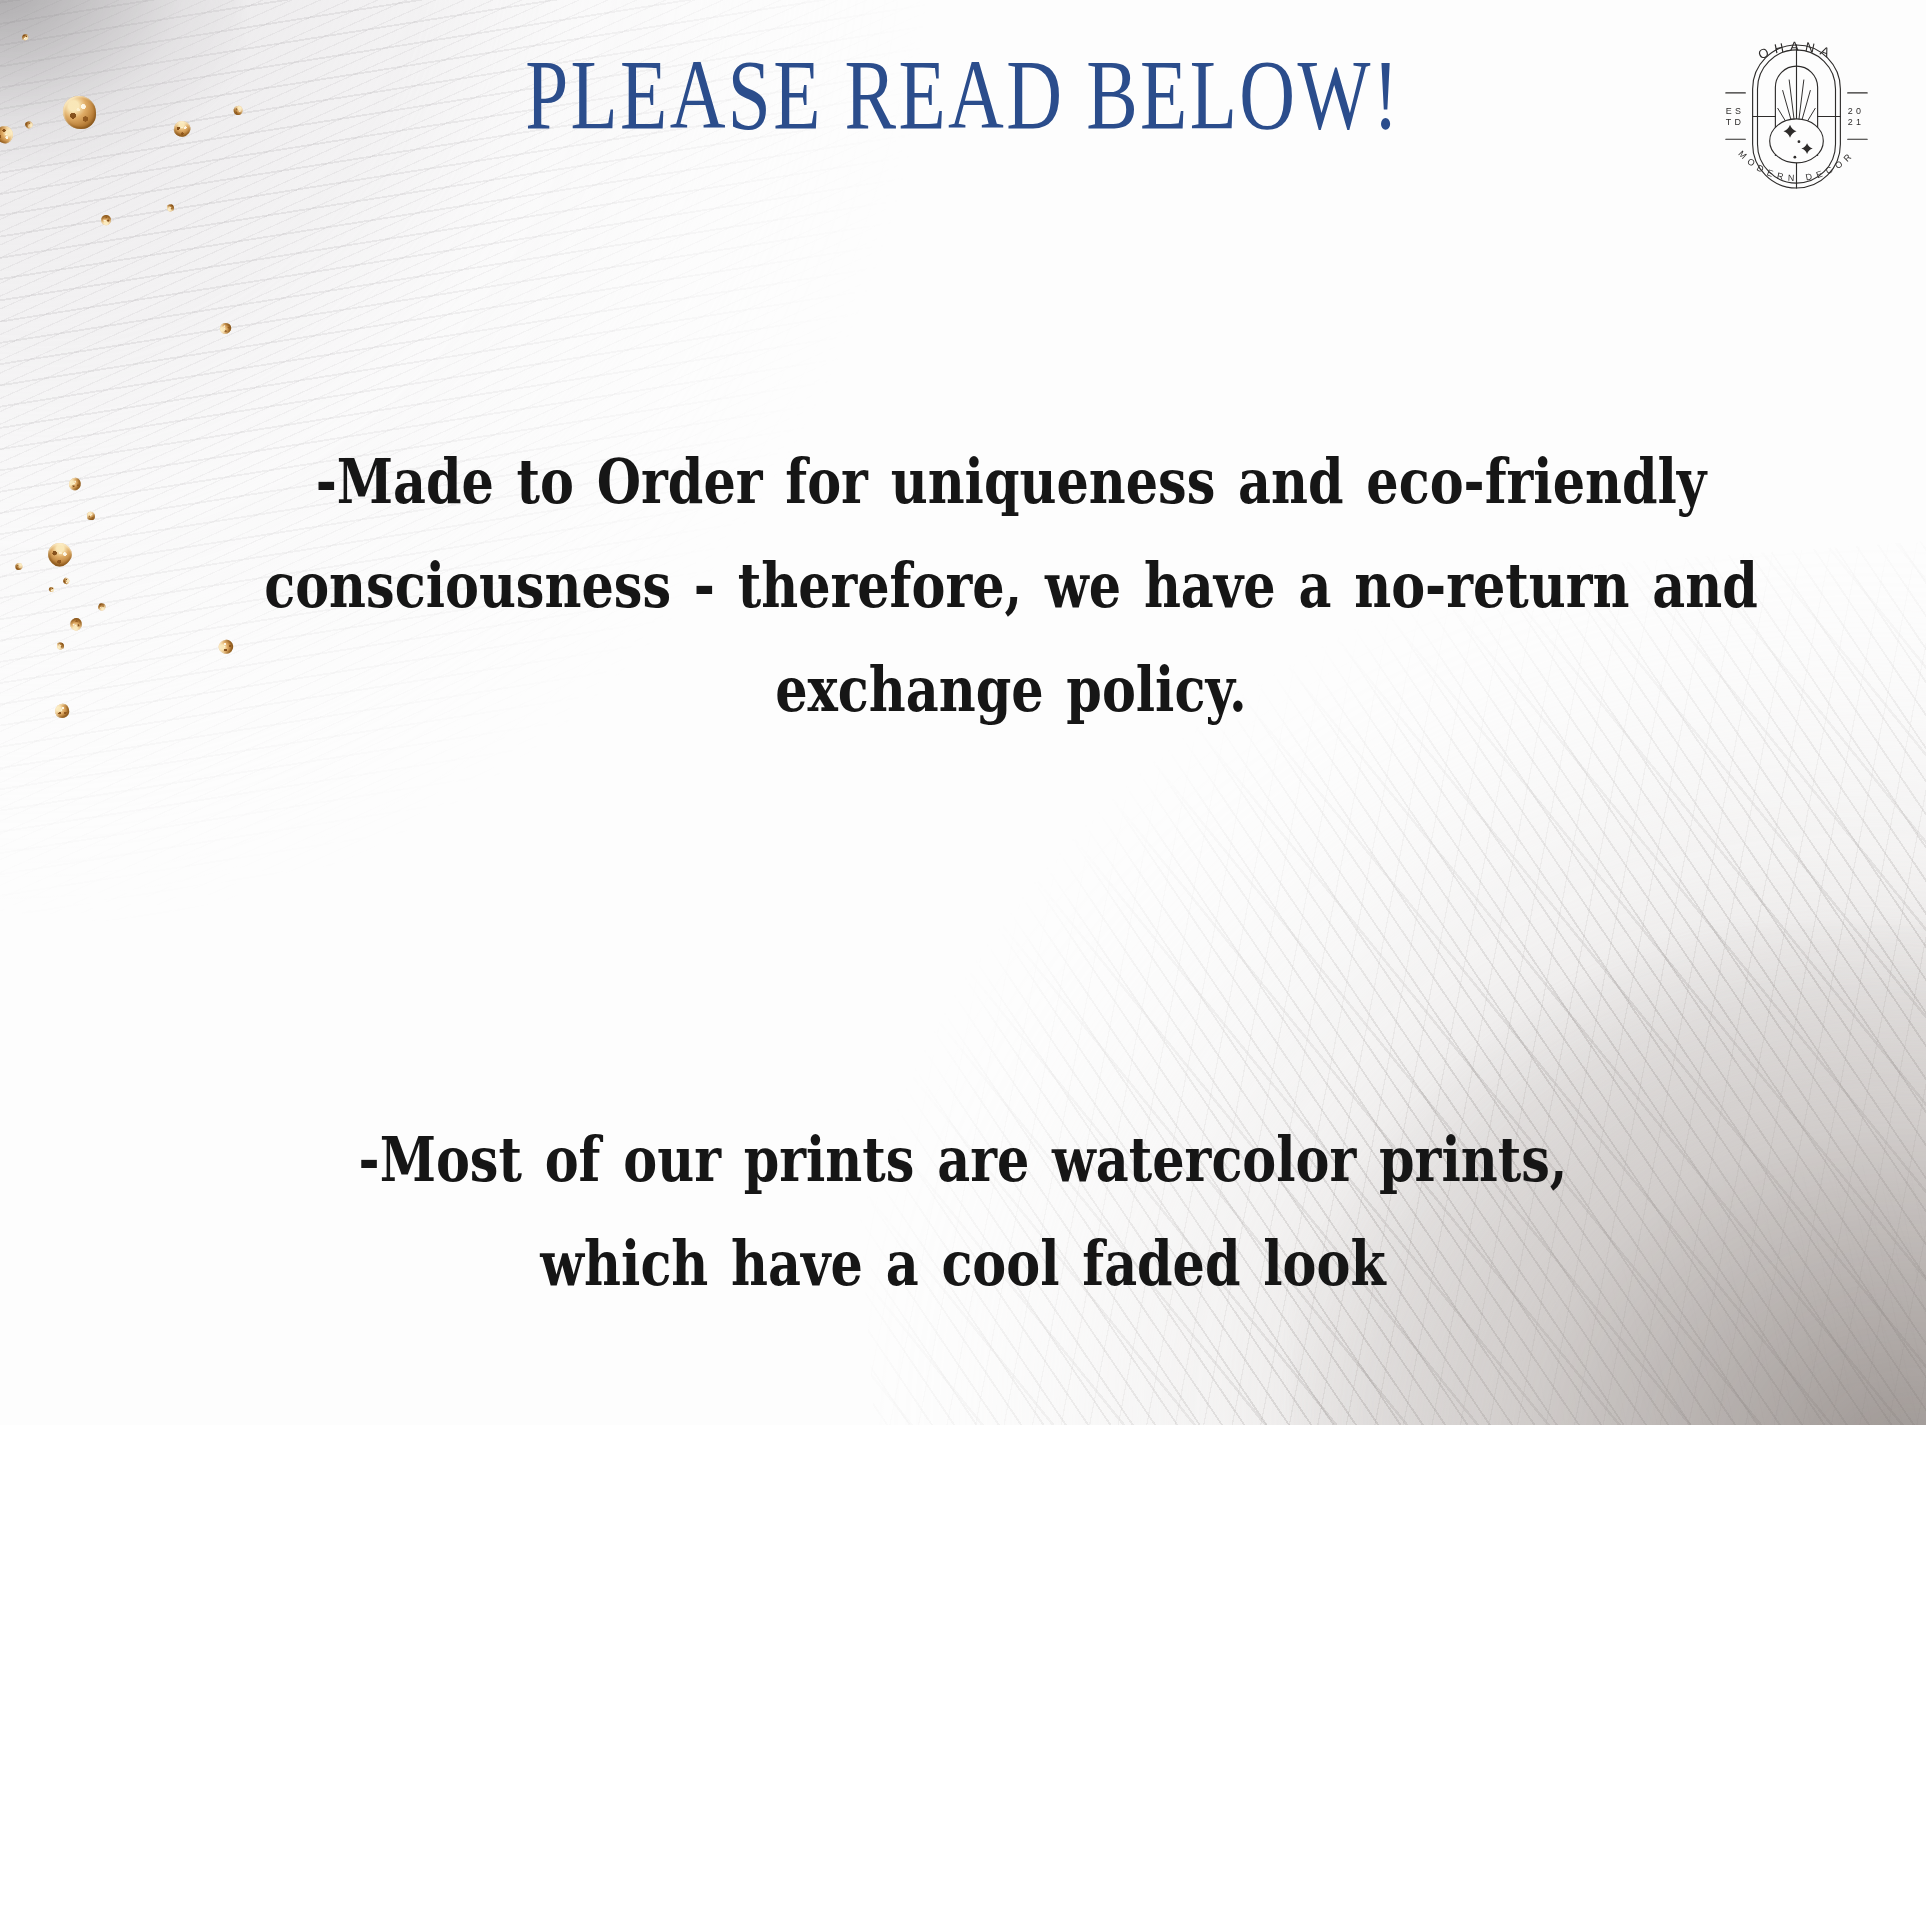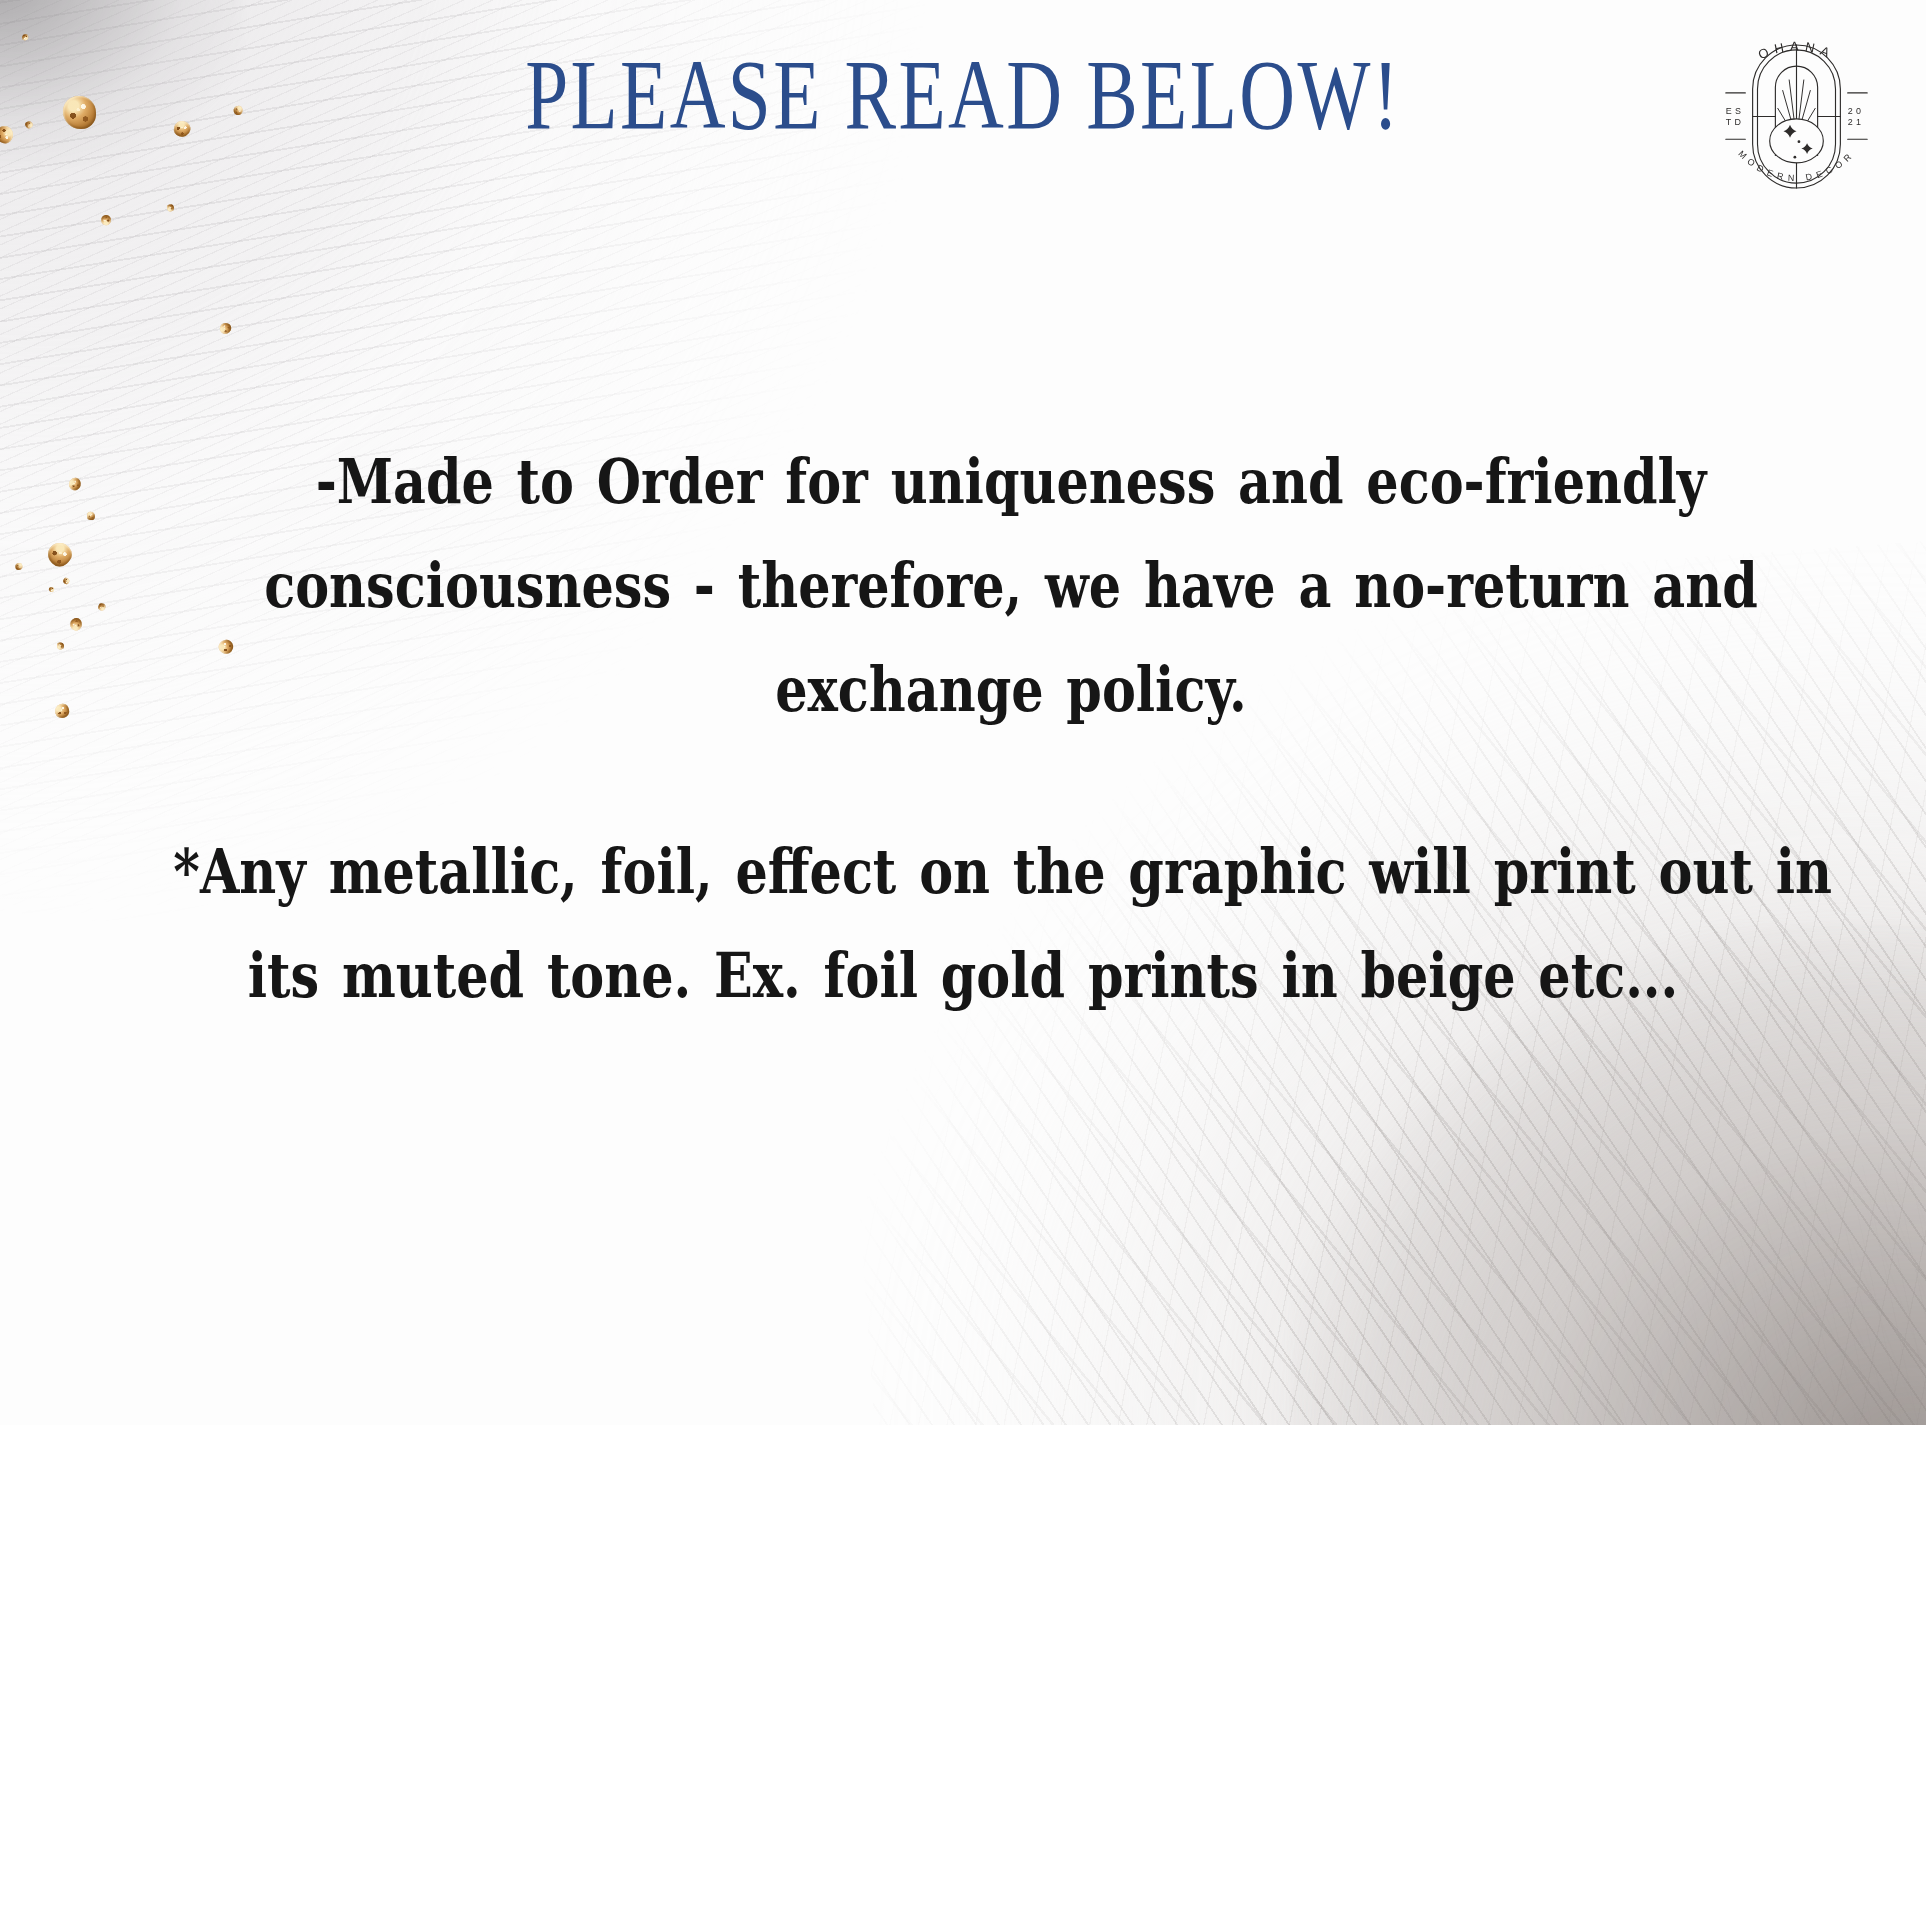--- a/index.html
+++ b/index.html
@@ -210,10 +210,6 @@
     <div class="bline">exchange policy.</div>
   </div>
 
-  <div class="para p3">
-    <div class="bline">*Any metallic, foil, effect on the graphic will print out in</div>
-    <div class="bline">its muted tone. Ex. foil gold prints in beige etc...</div>
-  </div>
 
 
 

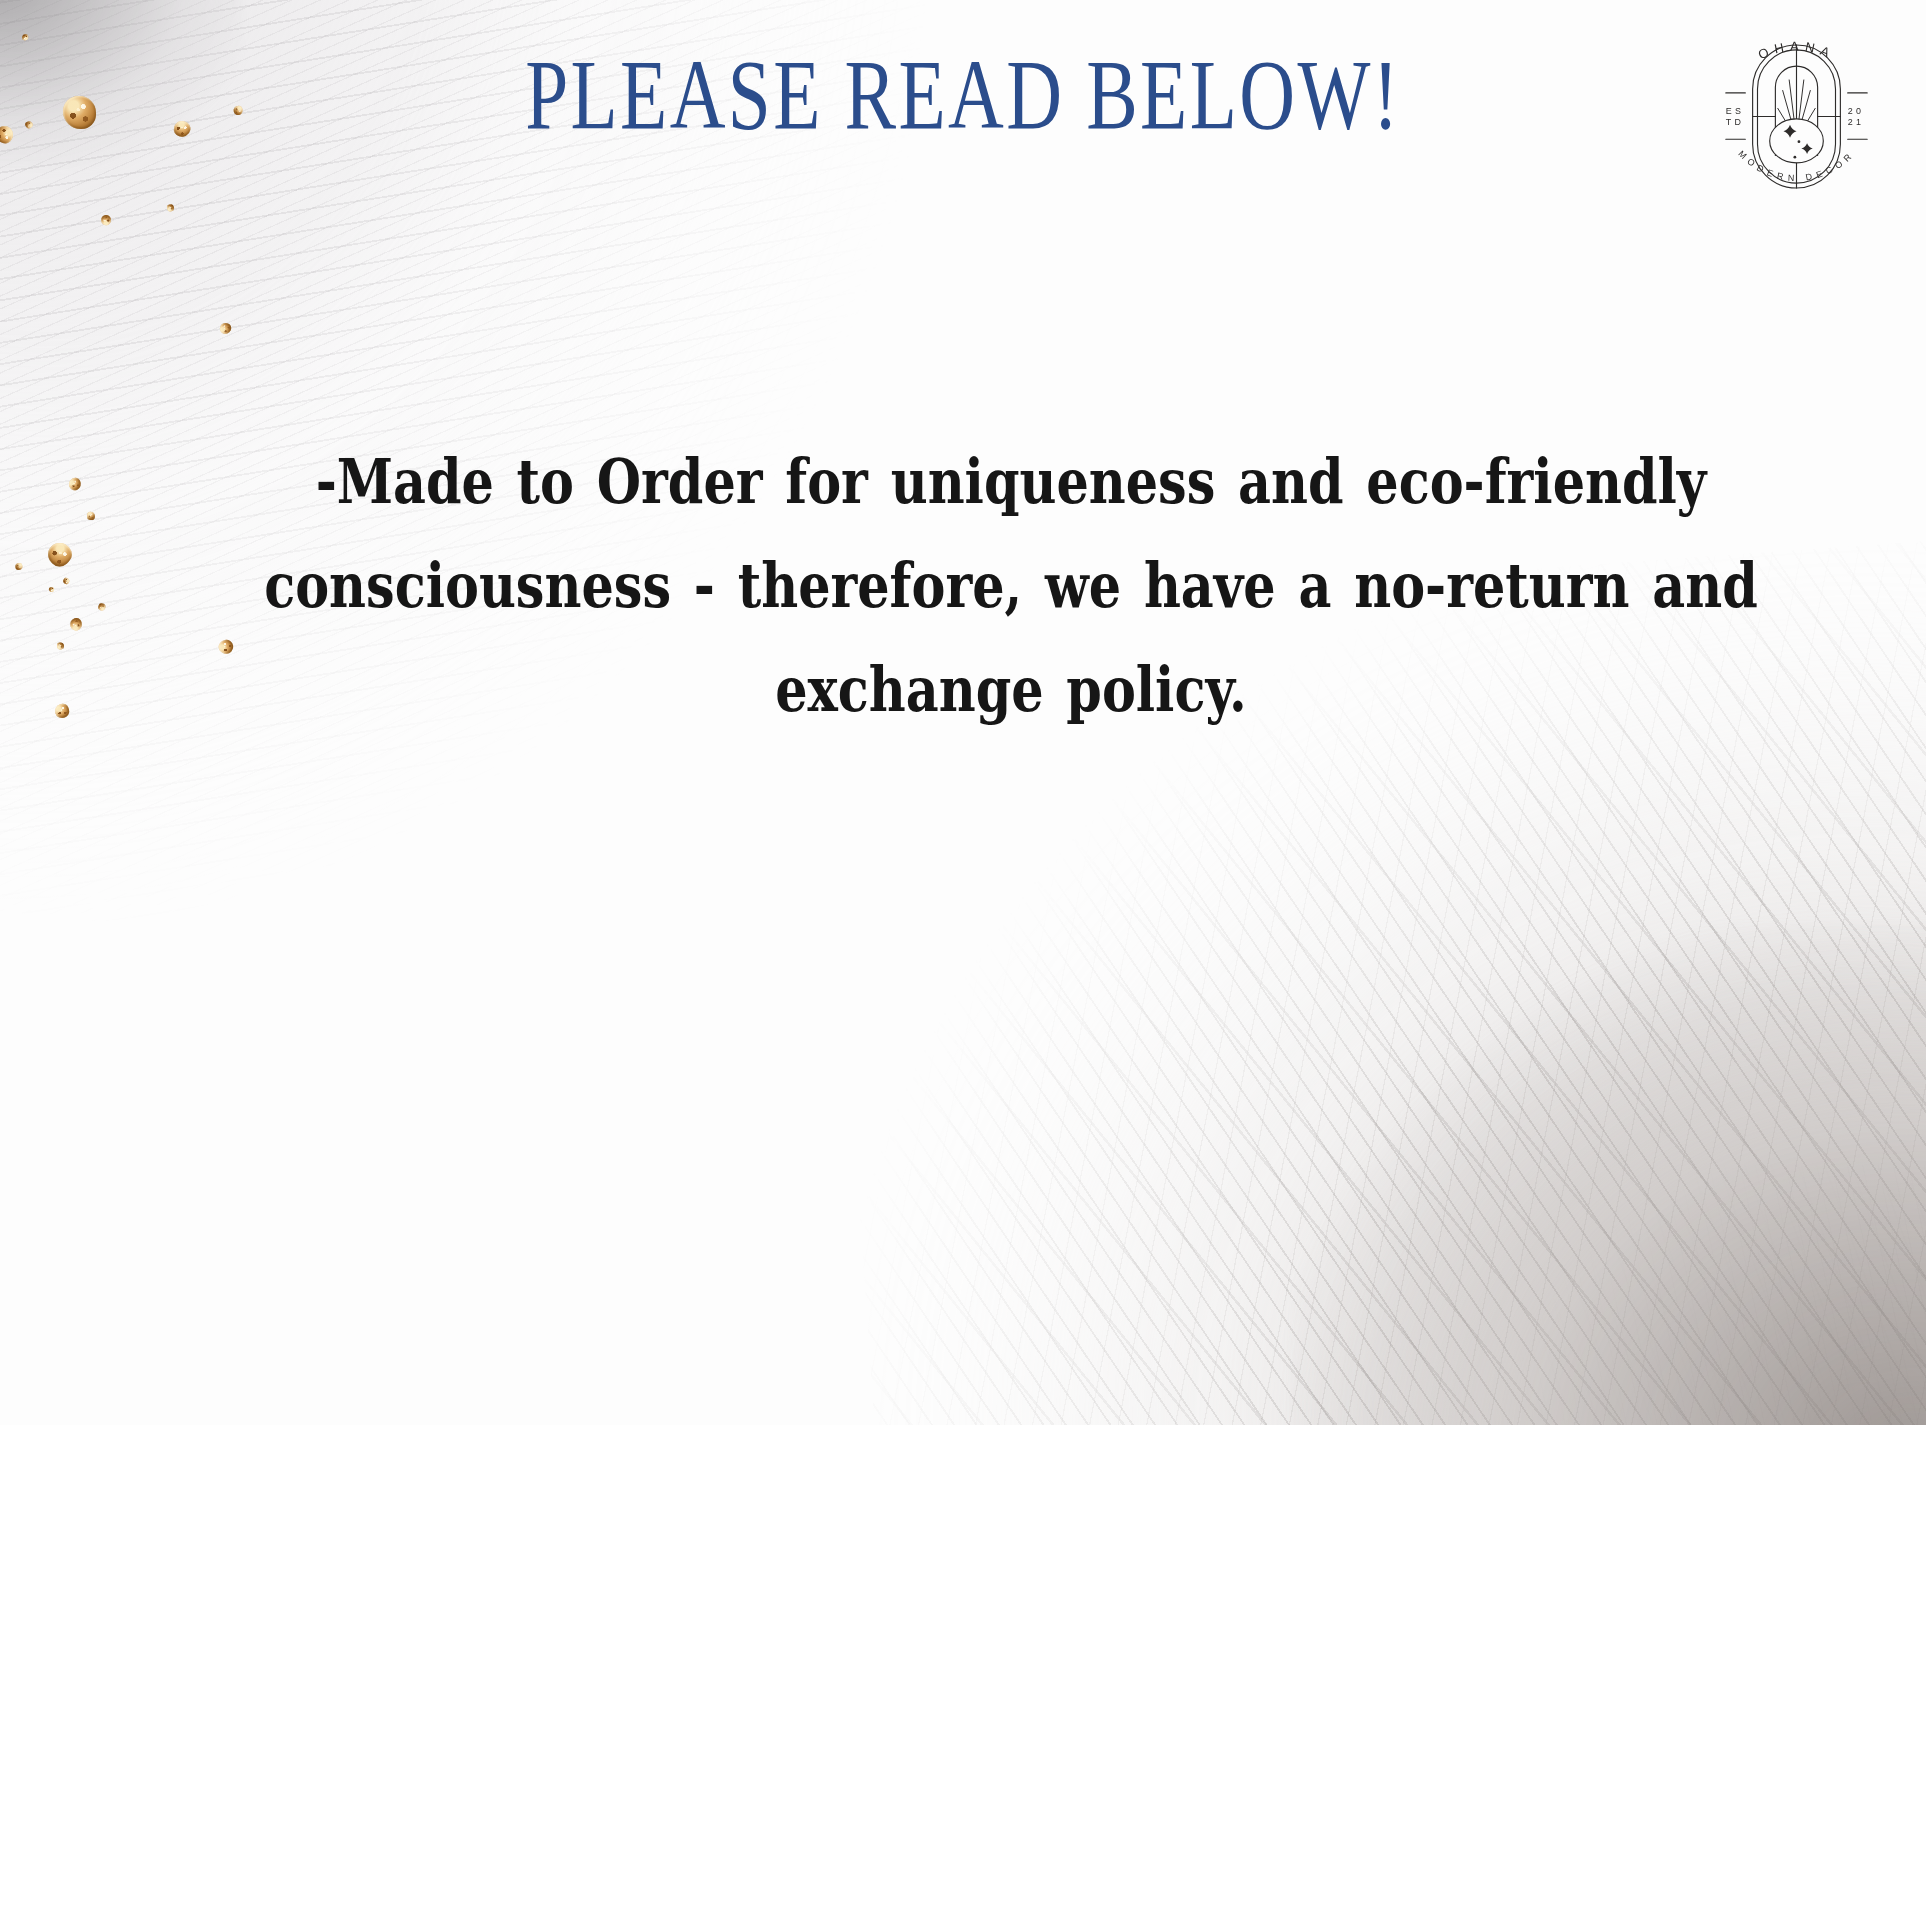--- a/index.html
+++ b/index.html
@@ -211,6 +211,10 @@
   </div>
 
 
+  <div class="para p4">
+    <div class="bline">-Most of our prints are watercolor prints,</div>
+    <div class="bline">which have a cool faded look</div>
+  </div>
 
 
 

